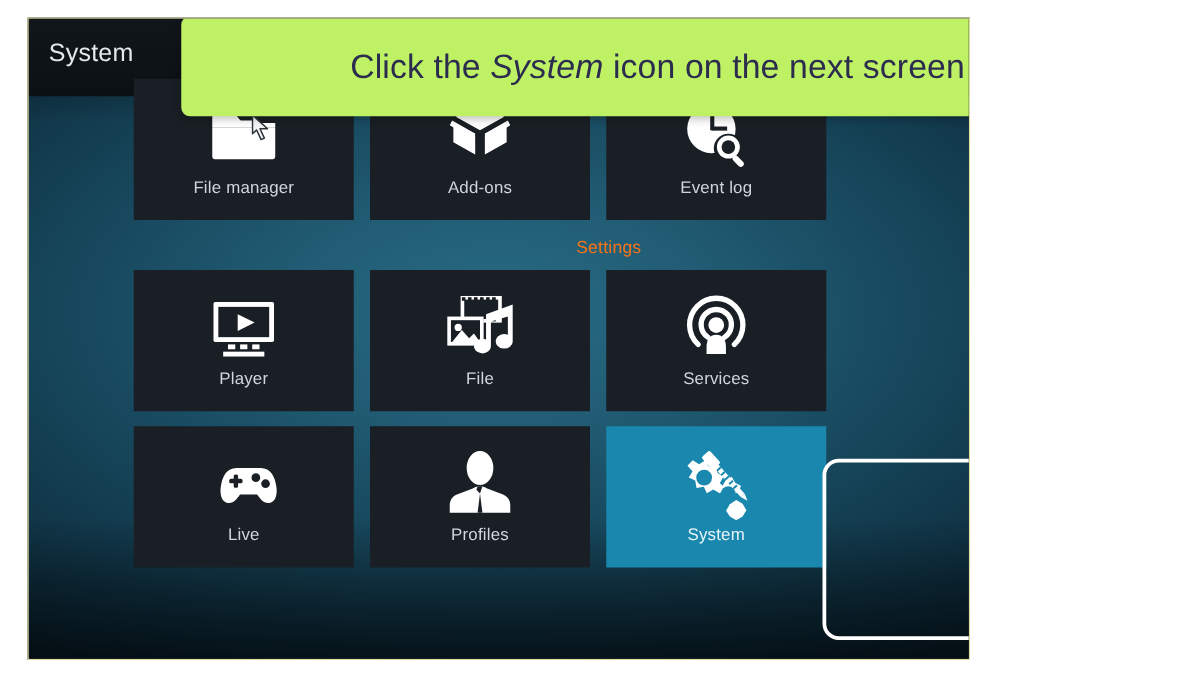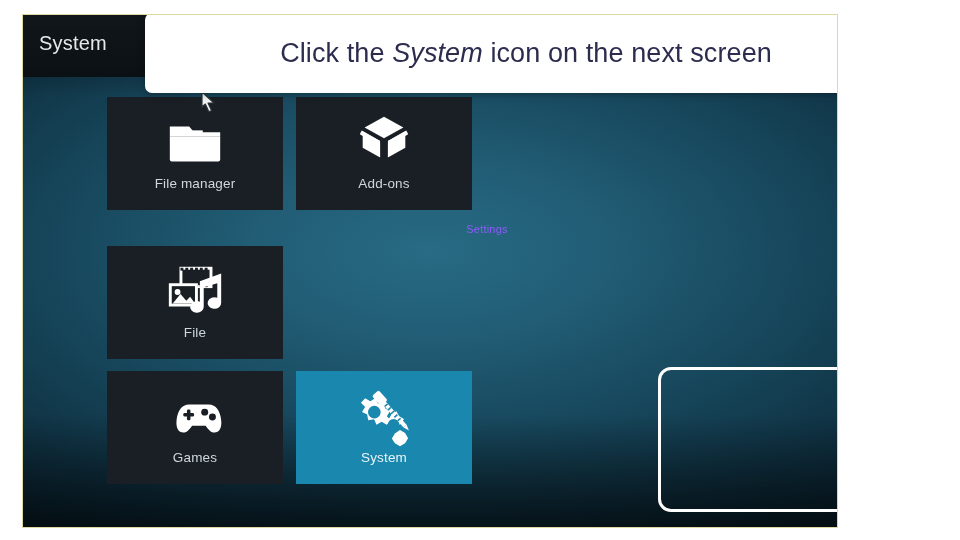--- a/index.html
+++ b/index.html
@@ -20,7 +20,7 @@
   .app-frame {
     position: absolute;
     left: 22px; top: 14px;
-    width: 816px; height: 514px;
+    width: 754px; height: 514px;
     border: 1.5px solid #ded9a0;
     overflow: hidden;
     background: #041018;

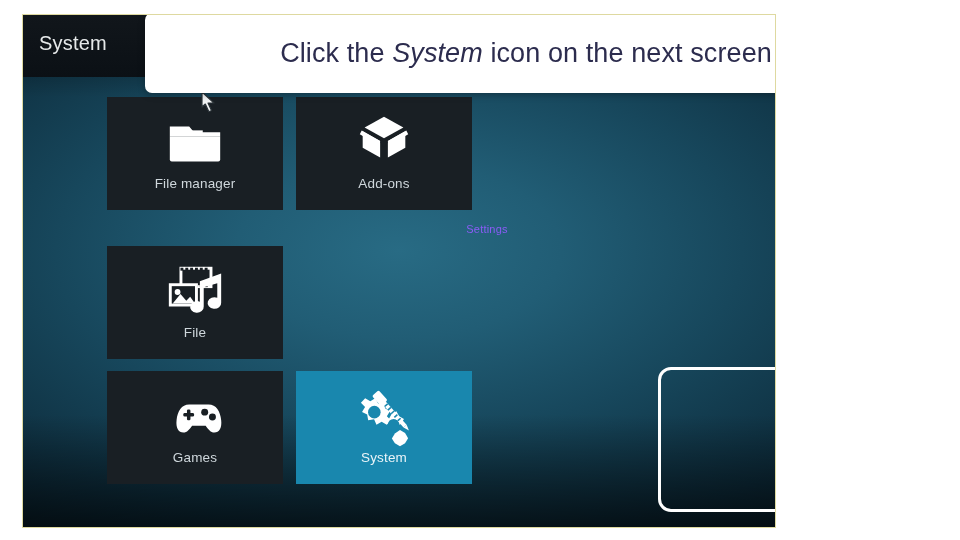--- a/index.html
+++ b/index.html
@@ -149,7 +149,7 @@
     position: absolute;
     left: 122px; top: -2px;
     width: 718px; height: 80px;
-    background: #ffffff;
+    background: #bef264;
     border-radius: 7px;
     box-shadow: 0 2px 7px rgba(0,0,0,.25);
     display: flex;

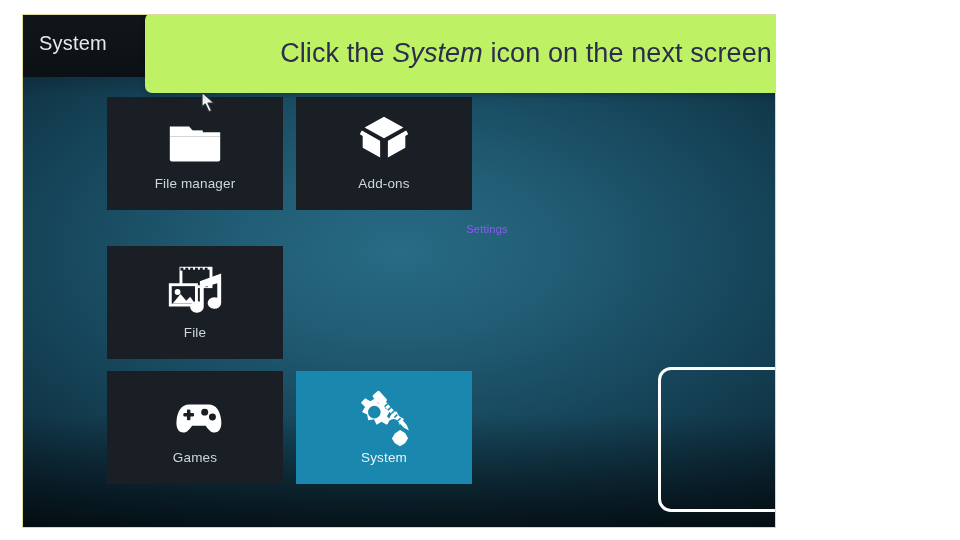--- a/index.html
+++ b/index.html
@@ -79,7 +79,7 @@
   
   .grid {
     position: absolute;
-    left: 84px; top: 82px;
+    left: 84px; top: 48px;
     width: 760px;
   }
 

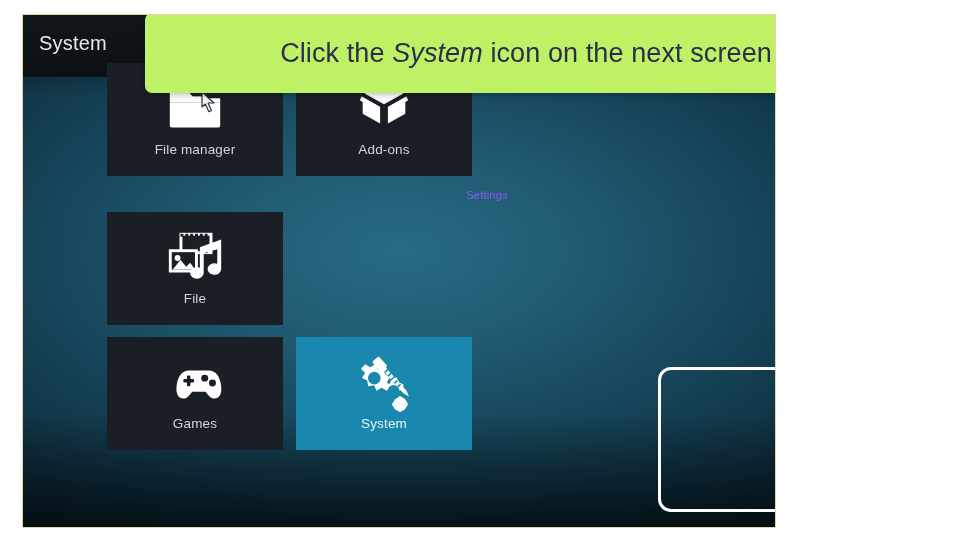--- a/index.html
+++ b/index.html
@@ -211,6 +211,20 @@
         </div>
 
 
+        <div class="tile">
+          <span class="tile-icon">
+            <svg viewBox="0 0 64 64" fill="#ffffff">
+              <circle cx="28" cy="27" r="20"></circle>
+              <rect x="27" y="13" width="3.4" height="15" fill="#191f24"></rect>
+              <rect x="28" y="25" width="13" height="3.4" fill="#191f24"></rect>
+              <circle cx="42" cy="43" r="12" fill="#191f24"></circle>
+              <circle cx="42" cy="42" r="9.5" fill="#ffffff"></circle>
+              <circle cx="42" cy="42" r="5.6" fill="#191f24"></circle>
+              <rect x="48" y="48" width="11" height="5" rx="2.5" transform="rotate(45 48 48)"></rect>
+            </svg>
+          </span>
+          <span class="tile-label">Event log</span>
+        </div>
       </div>
 
       <div class="section-label">Settings</div>

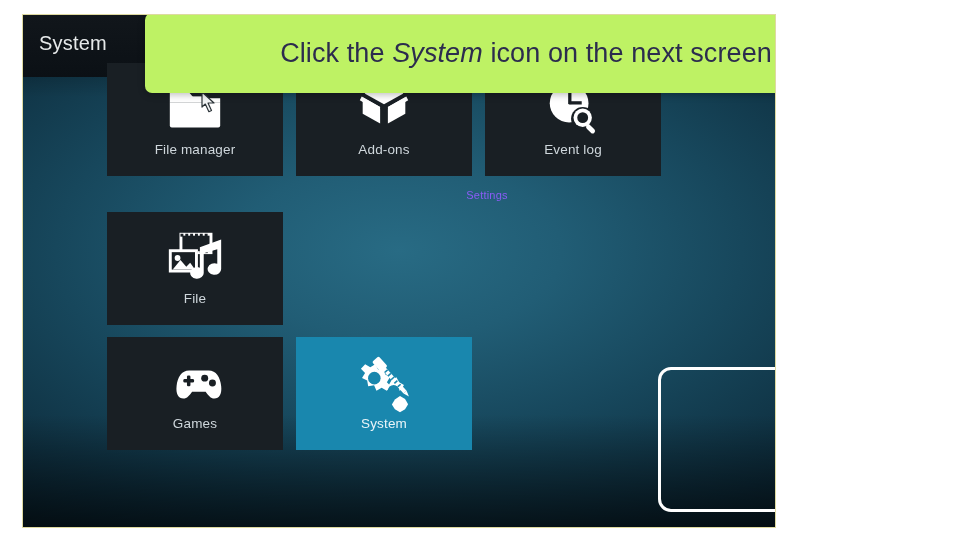--- a/index.html
+++ b/index.html
@@ -91,8 +91,8 @@
 
   .section-label {
     text-align: center;
-    color: #8b5cf6;
-    font-size: 11px;
+    color: #f97316;
+    font-size: 14px;
     padding: 13px 0 11px 0;
     letter-spacing: .2px;
   }

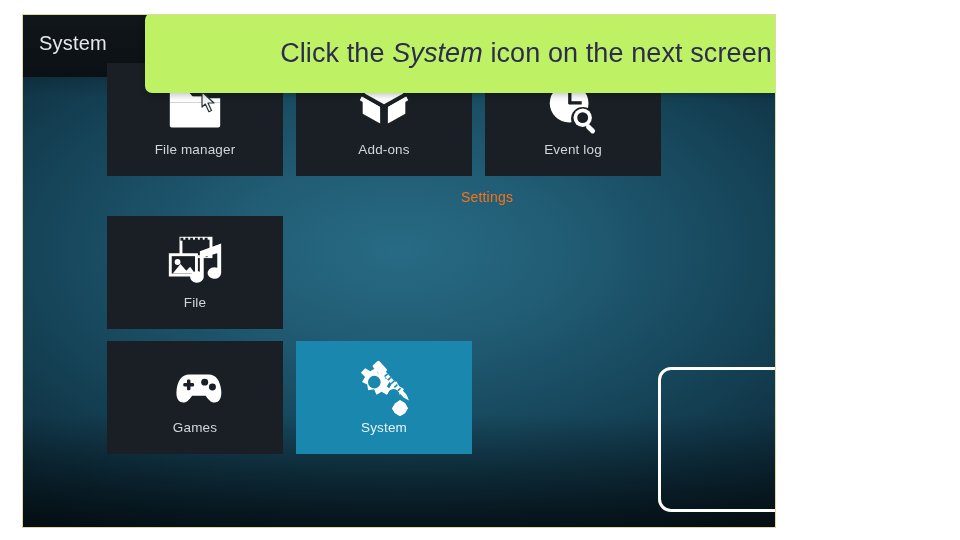--- a/index.html
+++ b/index.html
@@ -231,6 +231,20 @@
 
       <div class="row">
 
+        <div class="tile">
+          <span class="tile-icon">
+            <svg viewBox="0 0 64 64" fill="#ffffff">
+              <rect x="7" y="12" width="50" height="33" rx="1.5"></rect>
+              <rect x="11" y="16" width="42" height="25" fill="#191f24"></rect>
+              <path d="M27 22l14 7-14 7z"></path>
+              <rect x="19" y="47" width="6" height="4"></rect>
+              <rect x="29" y="47" width="6" height="4"></rect>
+              <rect x="39" y="47" width="6" height="4"></rect>
+              <rect x="15" y="53" width="34" height="4"></rect>
+            </svg>
+          </span>
+          <span class="tile-label">Player</span>
+        </div>
 
         <div class="tile">
           <span class="tile-icon">

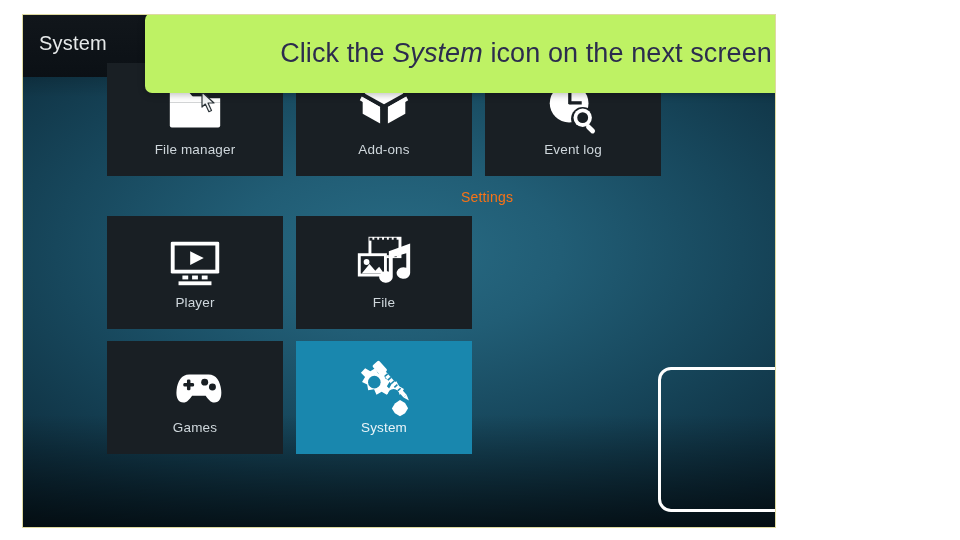--- a/index.html
+++ b/index.html
@@ -276,6 +276,19 @@
         </div>
 
 
+        <div class="tile">
+          <span class="tile-icon">
+            <svg viewBox="0 0 64 64">
+              <g fill="none" stroke="#ffffff" stroke-width="4.4" stroke-linecap="round">
+                <path d="M17 47A22 22 0 1 1 47 47"></path>
+                <path d="M25 41A12.5 12.5 0 1 1 39 41"></path>
+              </g>
+              <circle cx="32" cy="31" r="6.5" fill="#ffffff"></circle>
+              <path d="M32 39c6 0 8 5 8 10v6H24v-6c0-5 2-10 8-10z" fill="#ffffff"></path>
+            </svg>
+          </span>
+          <span class="tile-label">Services</span>
+        </div>
       </div>
 
       <div class="row">

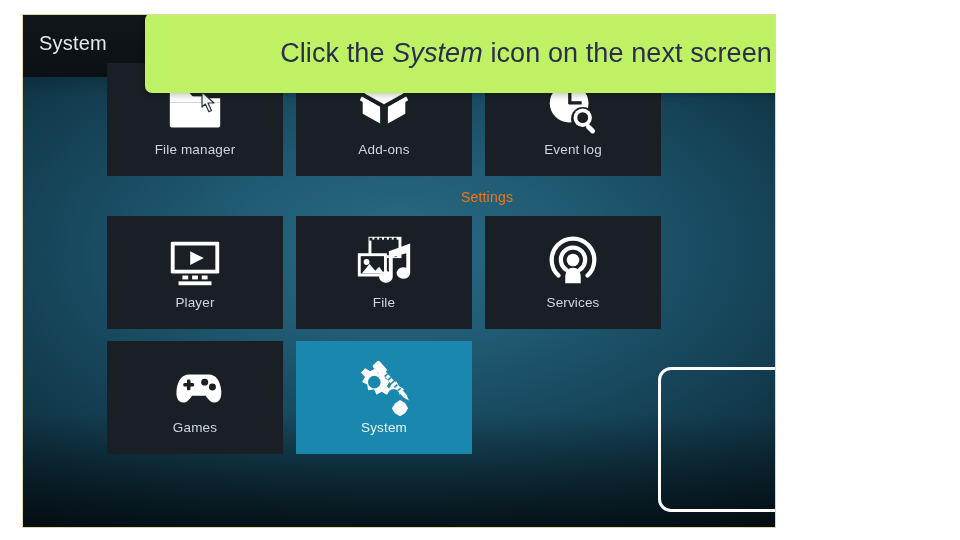--- a/index.html
+++ b/index.html
@@ -305,7 +305,7 @@
               </g>
             </svg>
           </span>
-          <span class="tile-label">Games</span>
+          <span class="tile-label">Live</span>
         </div>
 
 

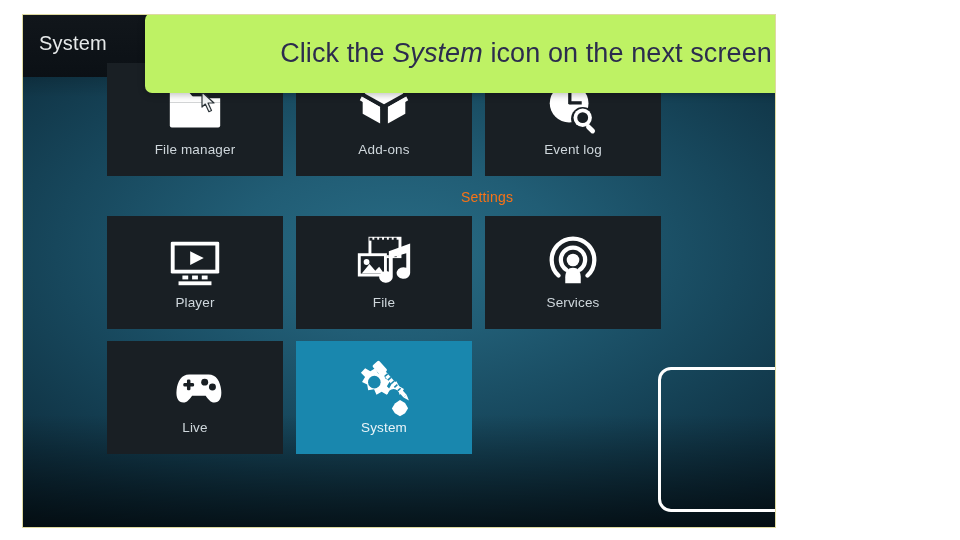--- a/index.html
+++ b/index.html
@@ -309,6 +309,17 @@
         </div>
 
 
+        <div class="tile">
+          <span class="tile-icon">
+            <svg viewBox="0 0 64 64" fill="#ffffff">
+              <ellipse cx="32" cy="20" rx="11" ry="14"></ellipse>
+              <path d="M32 35c-4 0-6 2-6 2l-13 5c-4 1.6-6 5-6 9v6h50v-6c0-4-2-7.4-6-9l-13-5s-2-2-6-2z"></path>
+              <path d="M30 35h4l-2 6-3-3z" fill="#191f24"></path>
+              <path d="M32 41l2 16h-4z" fill="#191f24"></path>
+            </svg>
+          </span>
+          <span class="tile-label">Profiles</span>
+        </div>
 
         <div class="tile selected">
           <span class="tile-icon">

